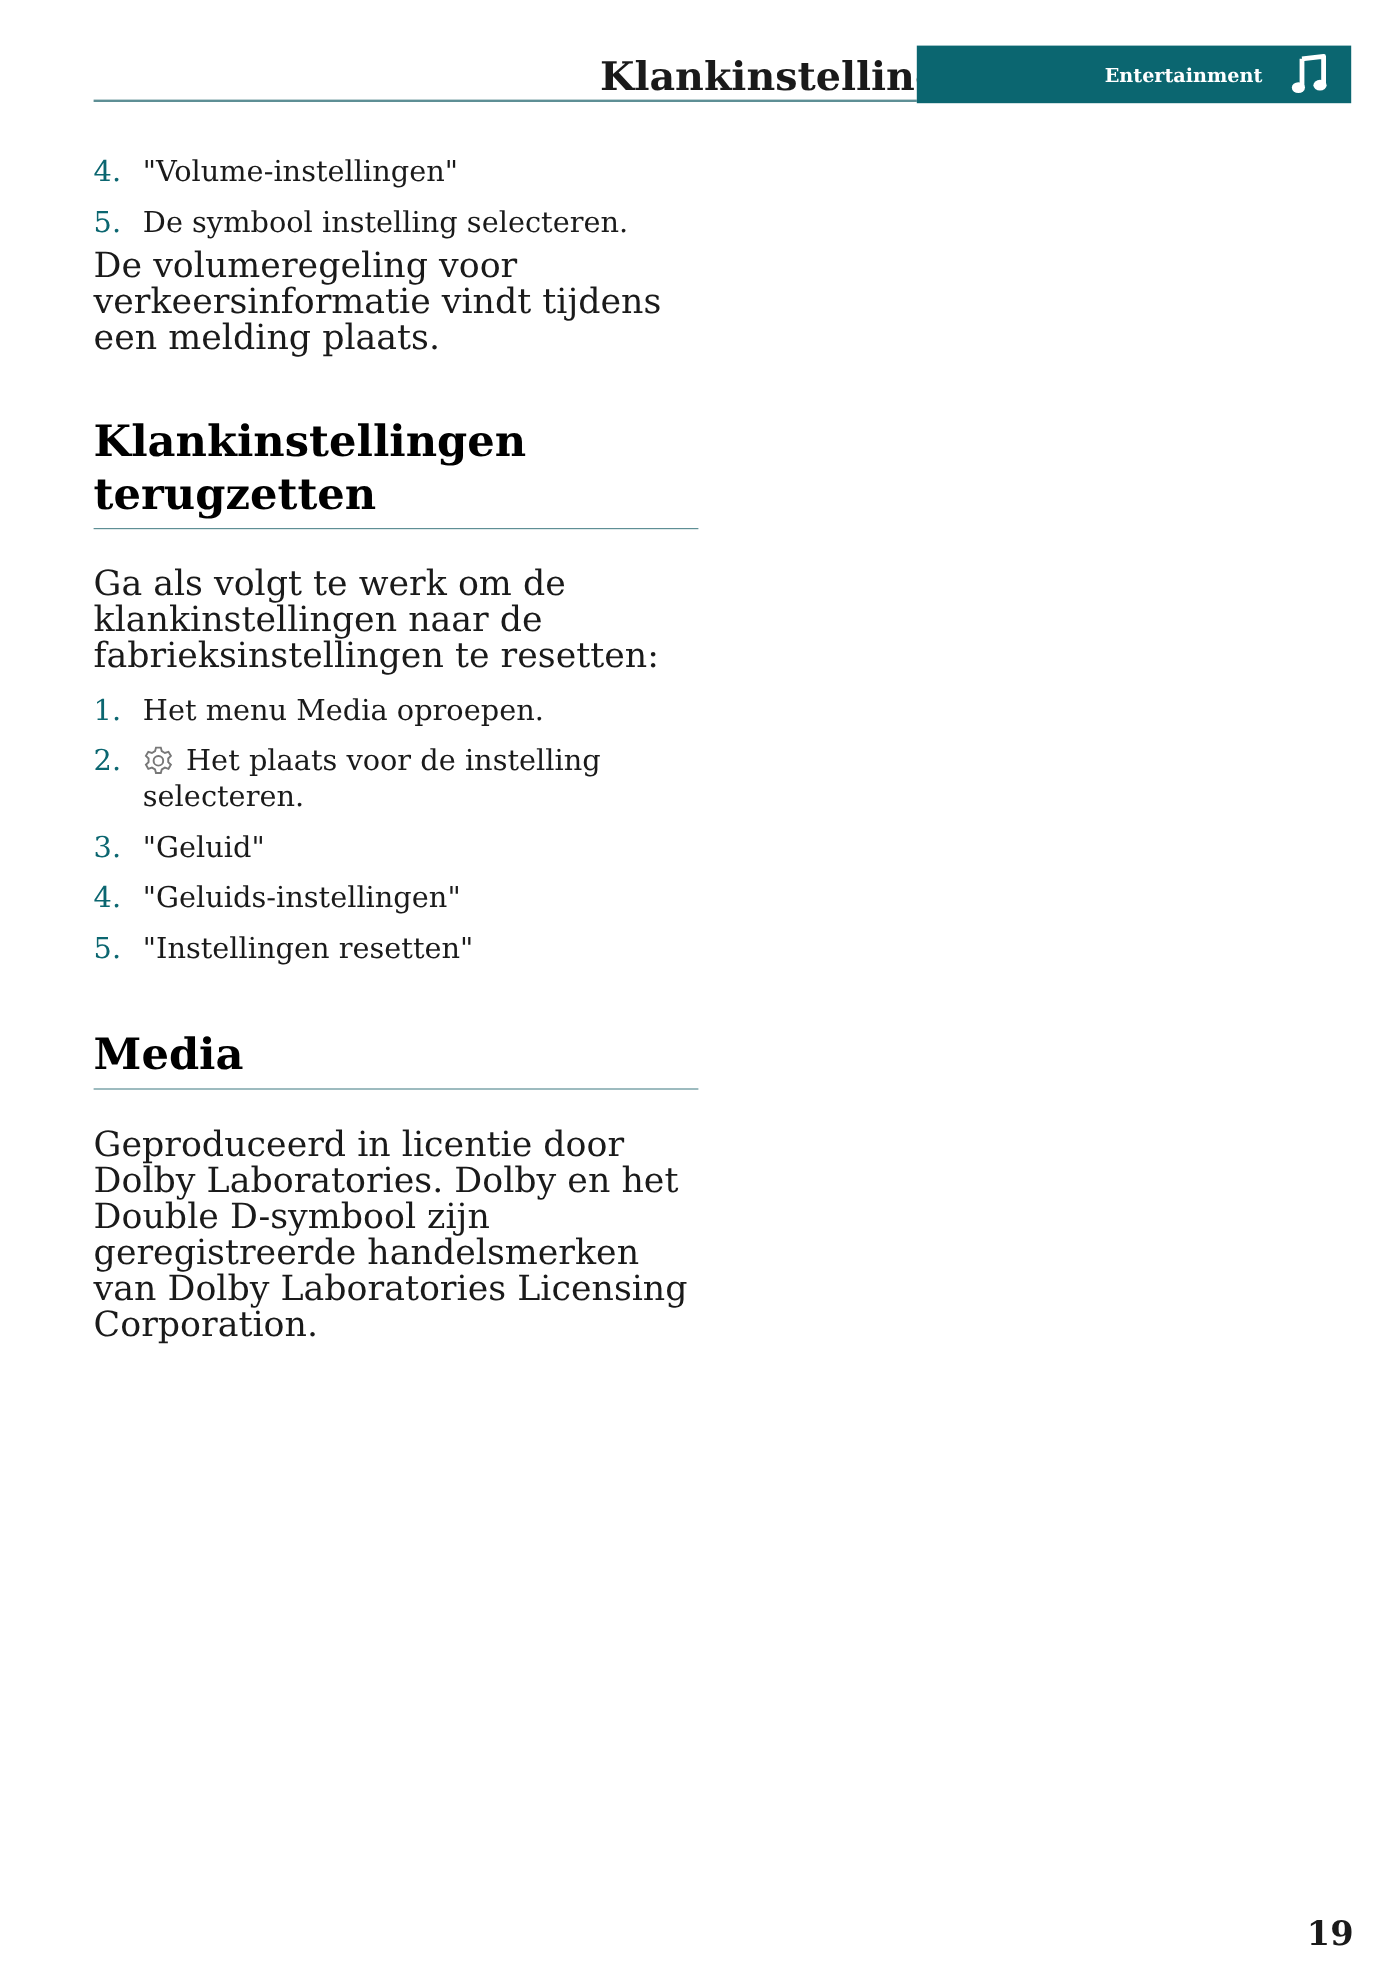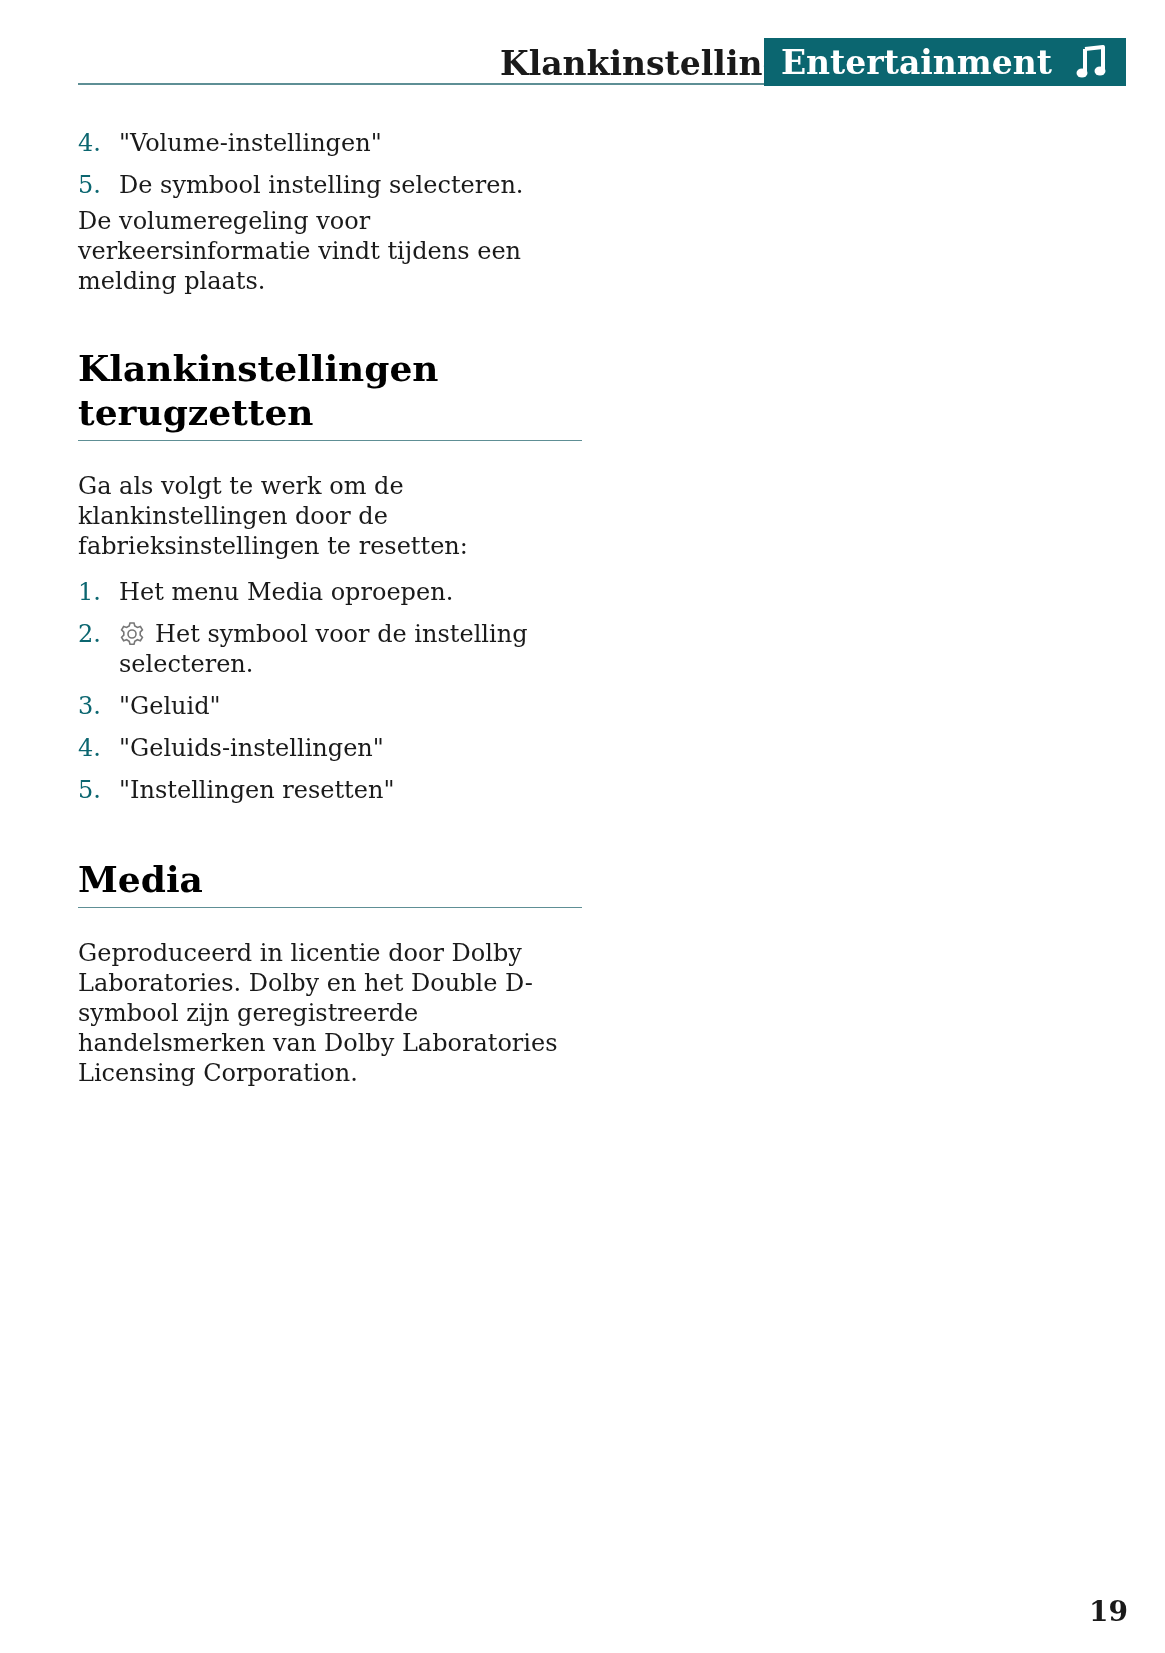--- a/index.html
+++ b/index.html
@@ -10,7 +10,7 @@
          font-weight: bold; font-size: 33px; color: #1a1a1a; }
   .header-tab { position: absolute; left: 764px; top: 38px; width: 362px; height: 48px; background: #0b6670;
          display: flex; align-items: center; justify-content: flex-end; padding-right: 20px; box-sizing: border-box; }
-  .header-tab-label { font-weight: bold; font-size: 33px; color: #ffffff; margin-right: 24px; }
+  .header-tab-label { font-weight: bold; font-size: 16px; color: #ffffff; margin-right: 24px; }
   .music-icon { width: 30px; height: 34px; display: block; }
   .content { position: absolute; left: 78px; top: 128px; width: 504px; }
   .step { display: flex; font-size: 24px; line-height: 30px; margin-bottom: 12px; }

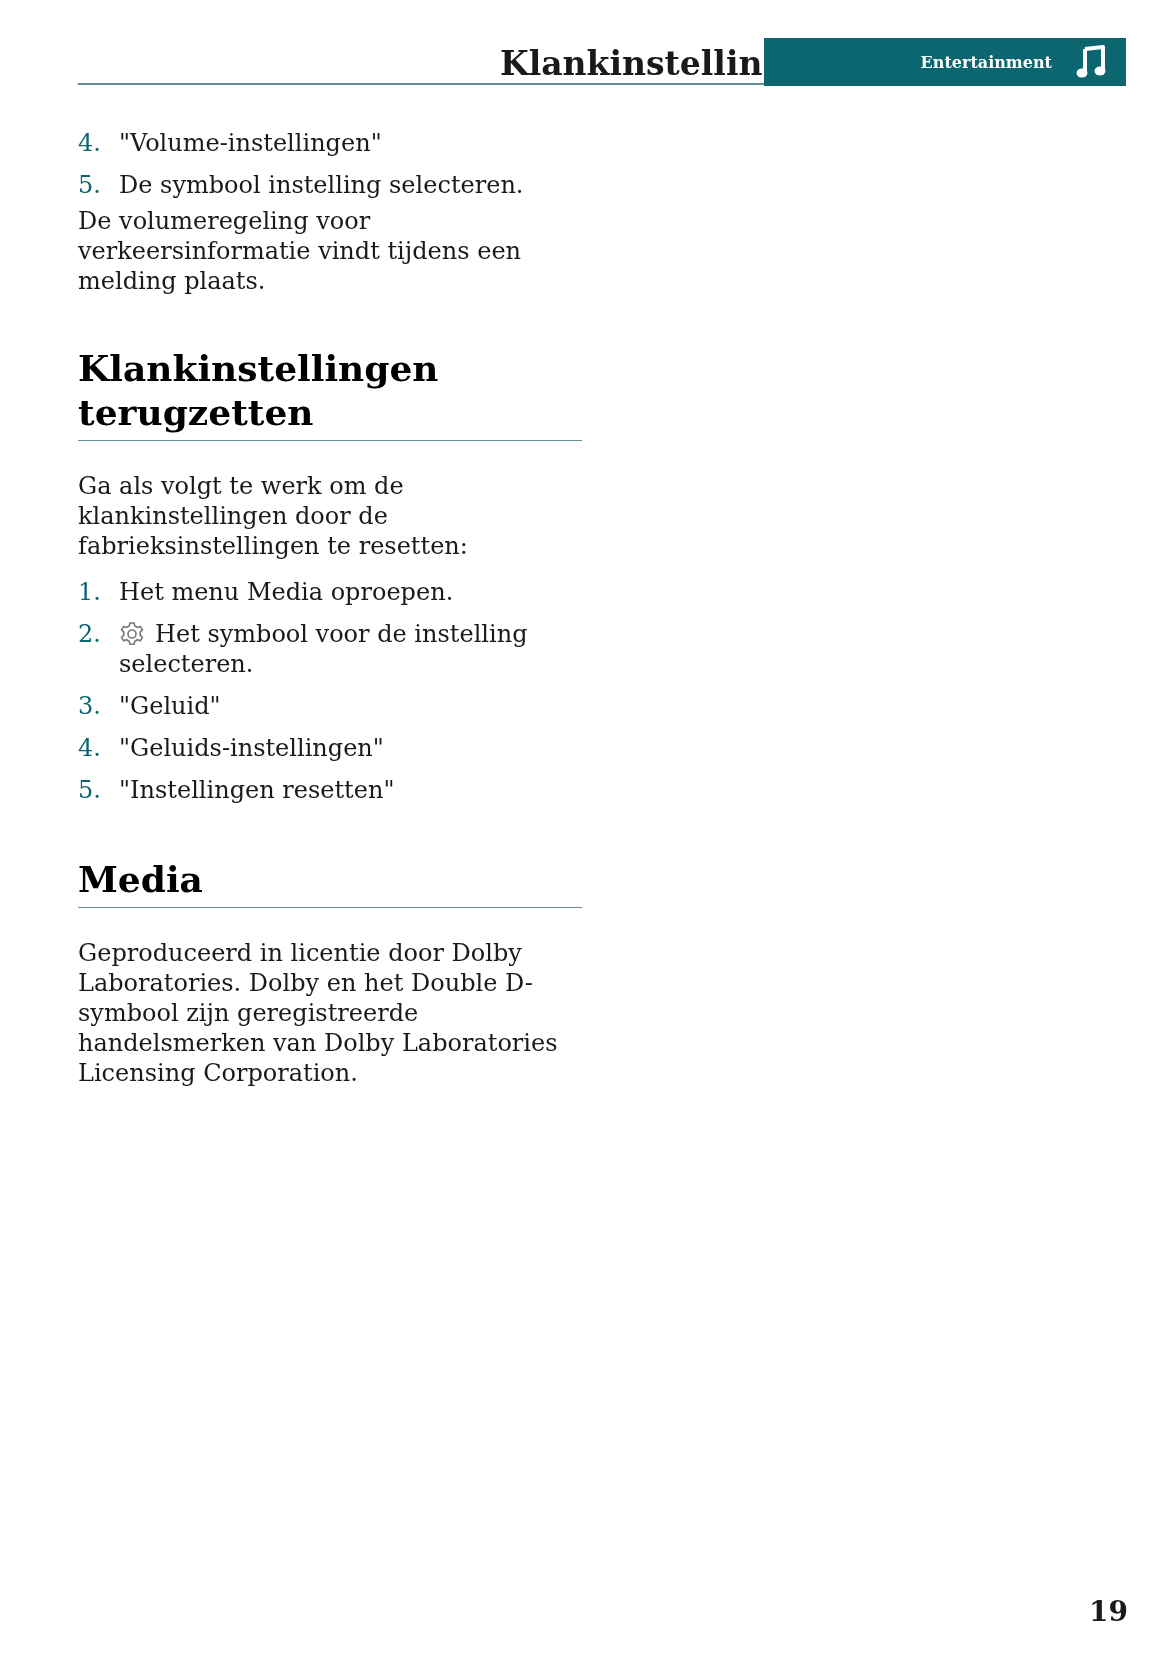--- a/index.html
+++ b/index.html
@@ -16,7 +16,7 @@
   .step { display: flex; font-size: 24px; line-height: 30px; margin-bottom: 12px; }
   .step-num { width: 41px; flex: none; color: #0b6670; }
   .step-text { flex: 1; }
-  .para { font-size: 24px; line-height: 30px; margin: 0; }
+  .para { font-size: 29px; line-height: 30px; margin: 0; }
   .section-title { font-size: 36px; font-weight: bold; color: #000000; margin: 0; line-height: 44px; }
   .section-rule { height: 1px; background: #5e8f95; width: 504px; margin-top: 6px; }
   .gear-icon { display: inline-block; width: 26px; height: 26px; vertical-align: -5px; margin-right: 10px; }

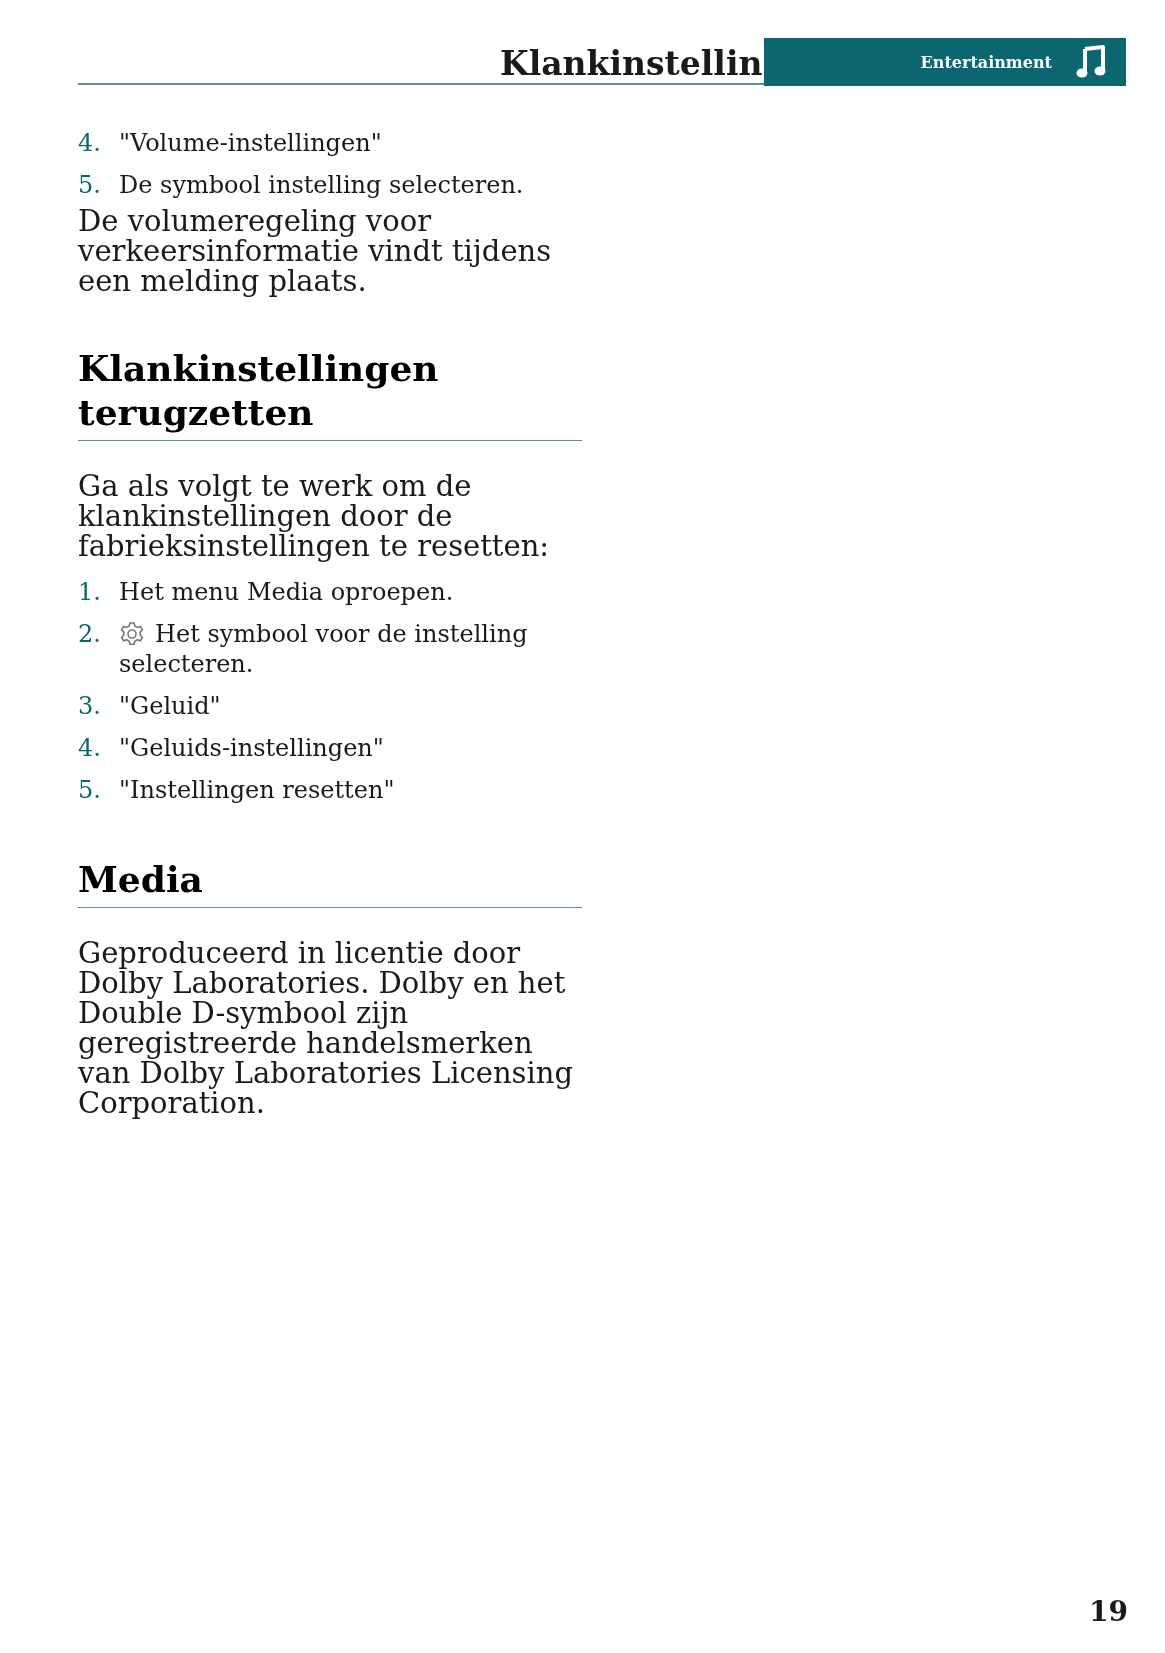--- a/index.html
+++ b/index.html
@@ -52,7 +52,7 @@
   <h2 class="section-title">Klankinstellingen terugzetten</h2>
   <div class="section-rule"></div>
   <div style="height:30px"></div>
-  <p class="para">Ga als volgt te werk om de klankinstellingen door de fabrieksinstellingen te resetten:</p>
+  <p class="para">Ga als volgt te werk om de klankinstellingen naar de fabrieksinstellingen te resetten:</p>
   <div style="height:16px"></div>
   <div class="step">
     <span class="step-num">1.</span>

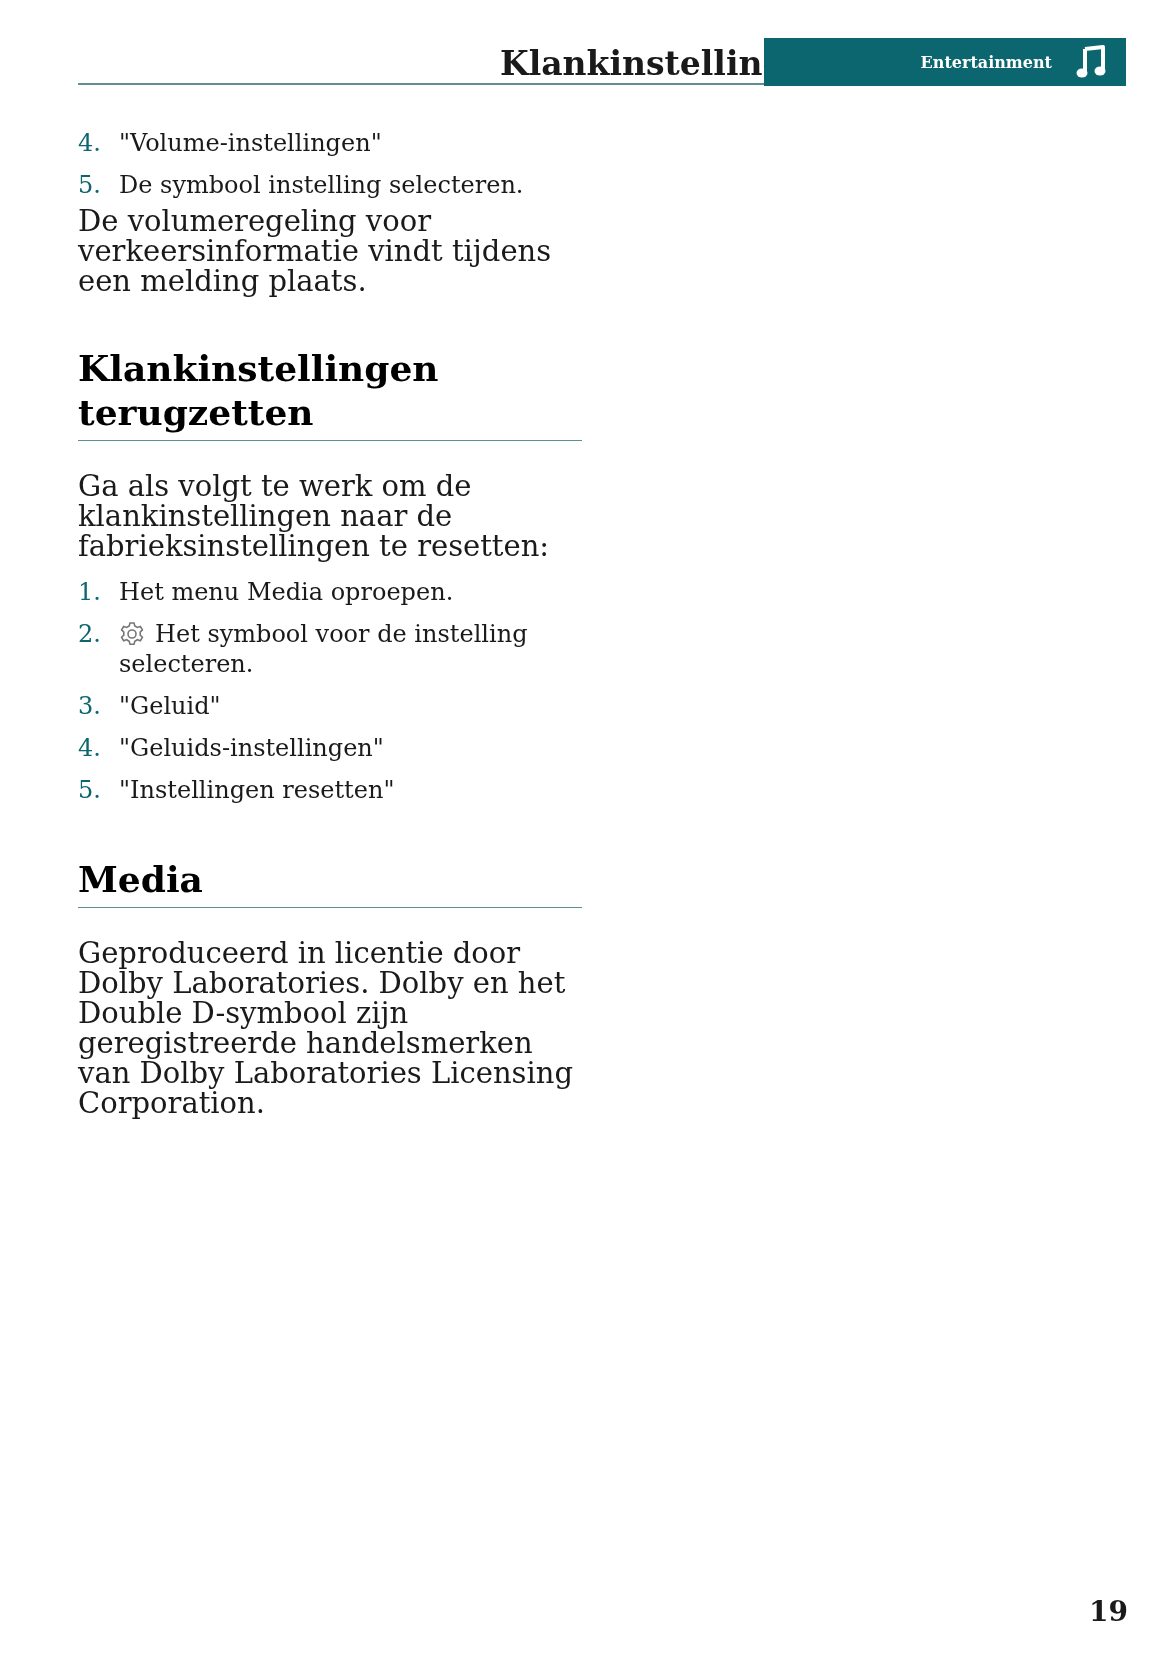--- a/index.html
+++ b/index.html
@@ -66,7 +66,7 @@
           <circle cx="13" cy="13" r="4"></circle>
           <path d="M11 2 h4 l0.8 3 l2.6 1.5 l3-1 l2 3.4 l-2.2 2.2 v3 l2.2 2.2 l-2 3.4 l-3-1 l-2.6 1.5 l-0.8 3 h-4 l-0.8-3 l-2.6-1.5 l-3 1 l-2-3.4 l2.2-2.2 v-3 l-2.2-2.2 l2-3.4 l3 1 l2.6-1.5 z"></path>
         </g>
-      </svg><span>Het symbool voor de instelling selecteren.</span>
+      </svg><span>Het plaats voor de instelling selecteren.</span>
     </span>
   </div>
   <div class="step">

